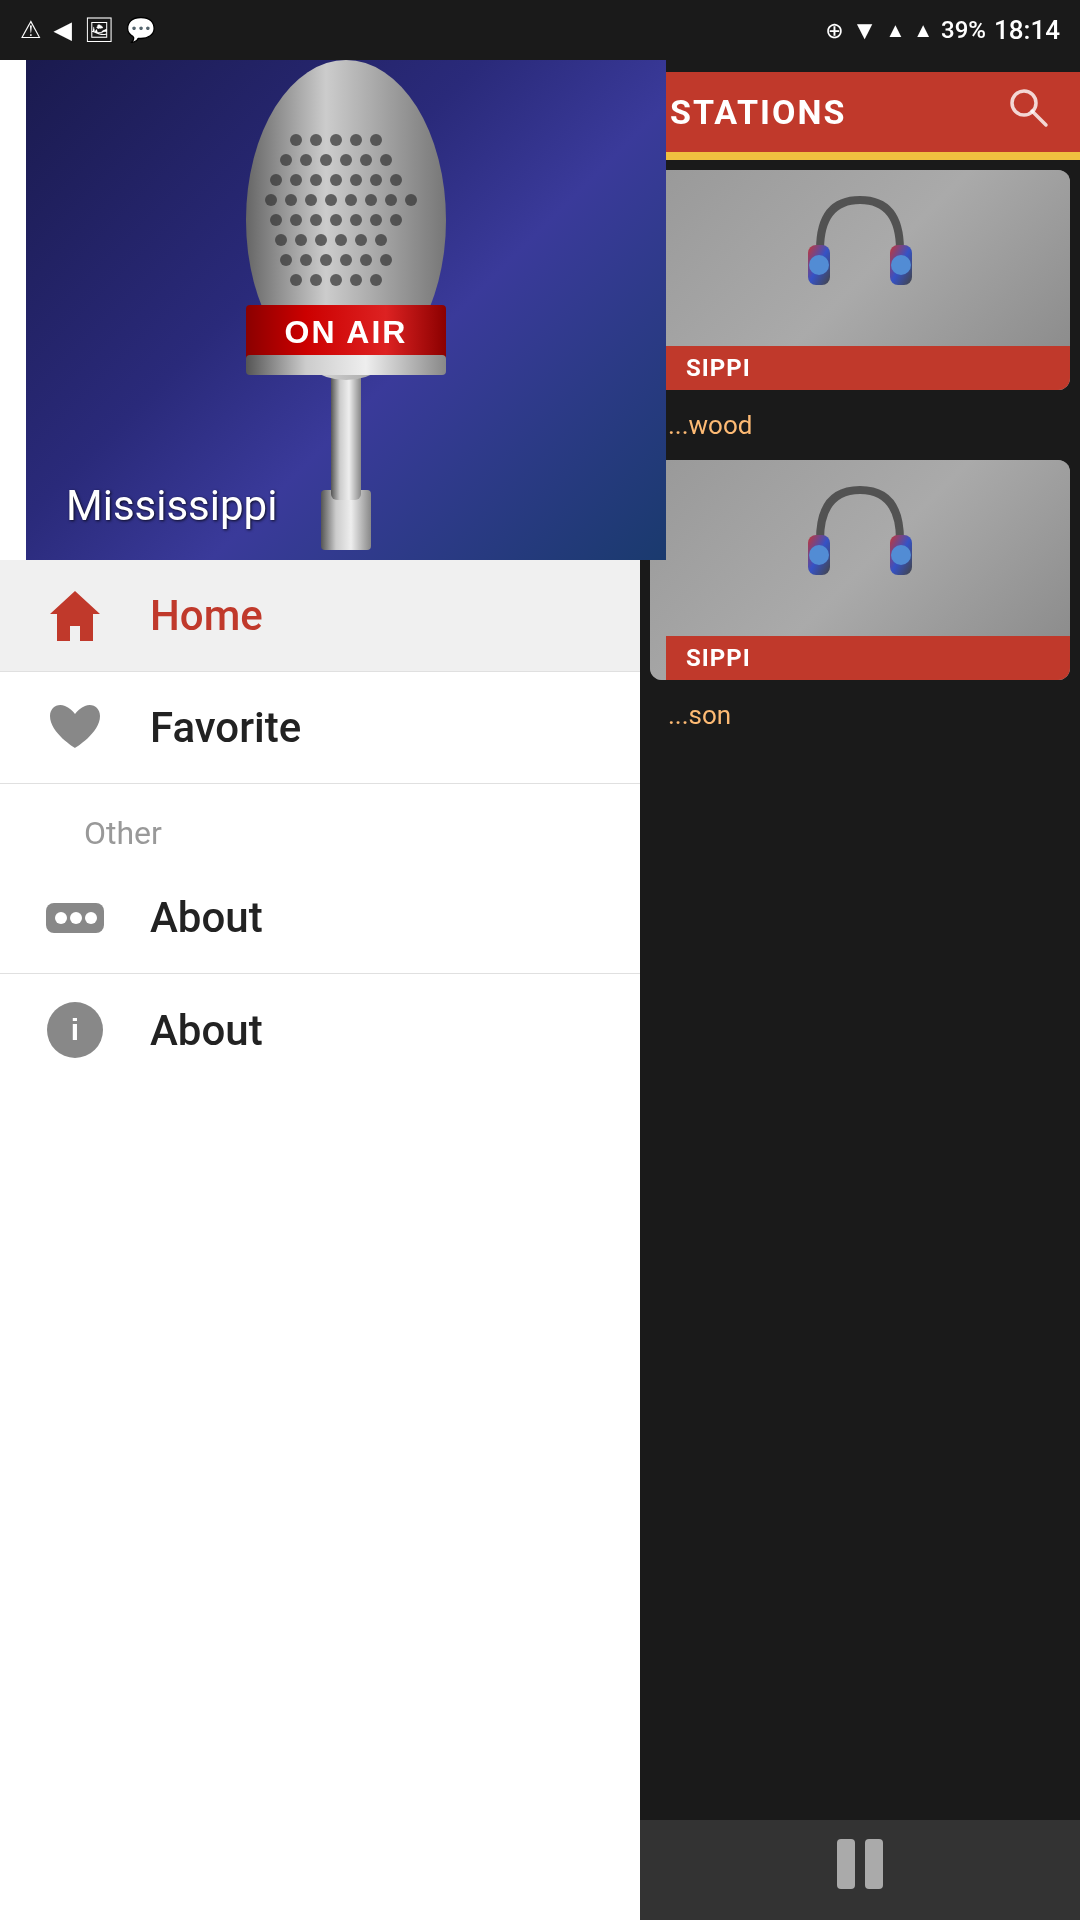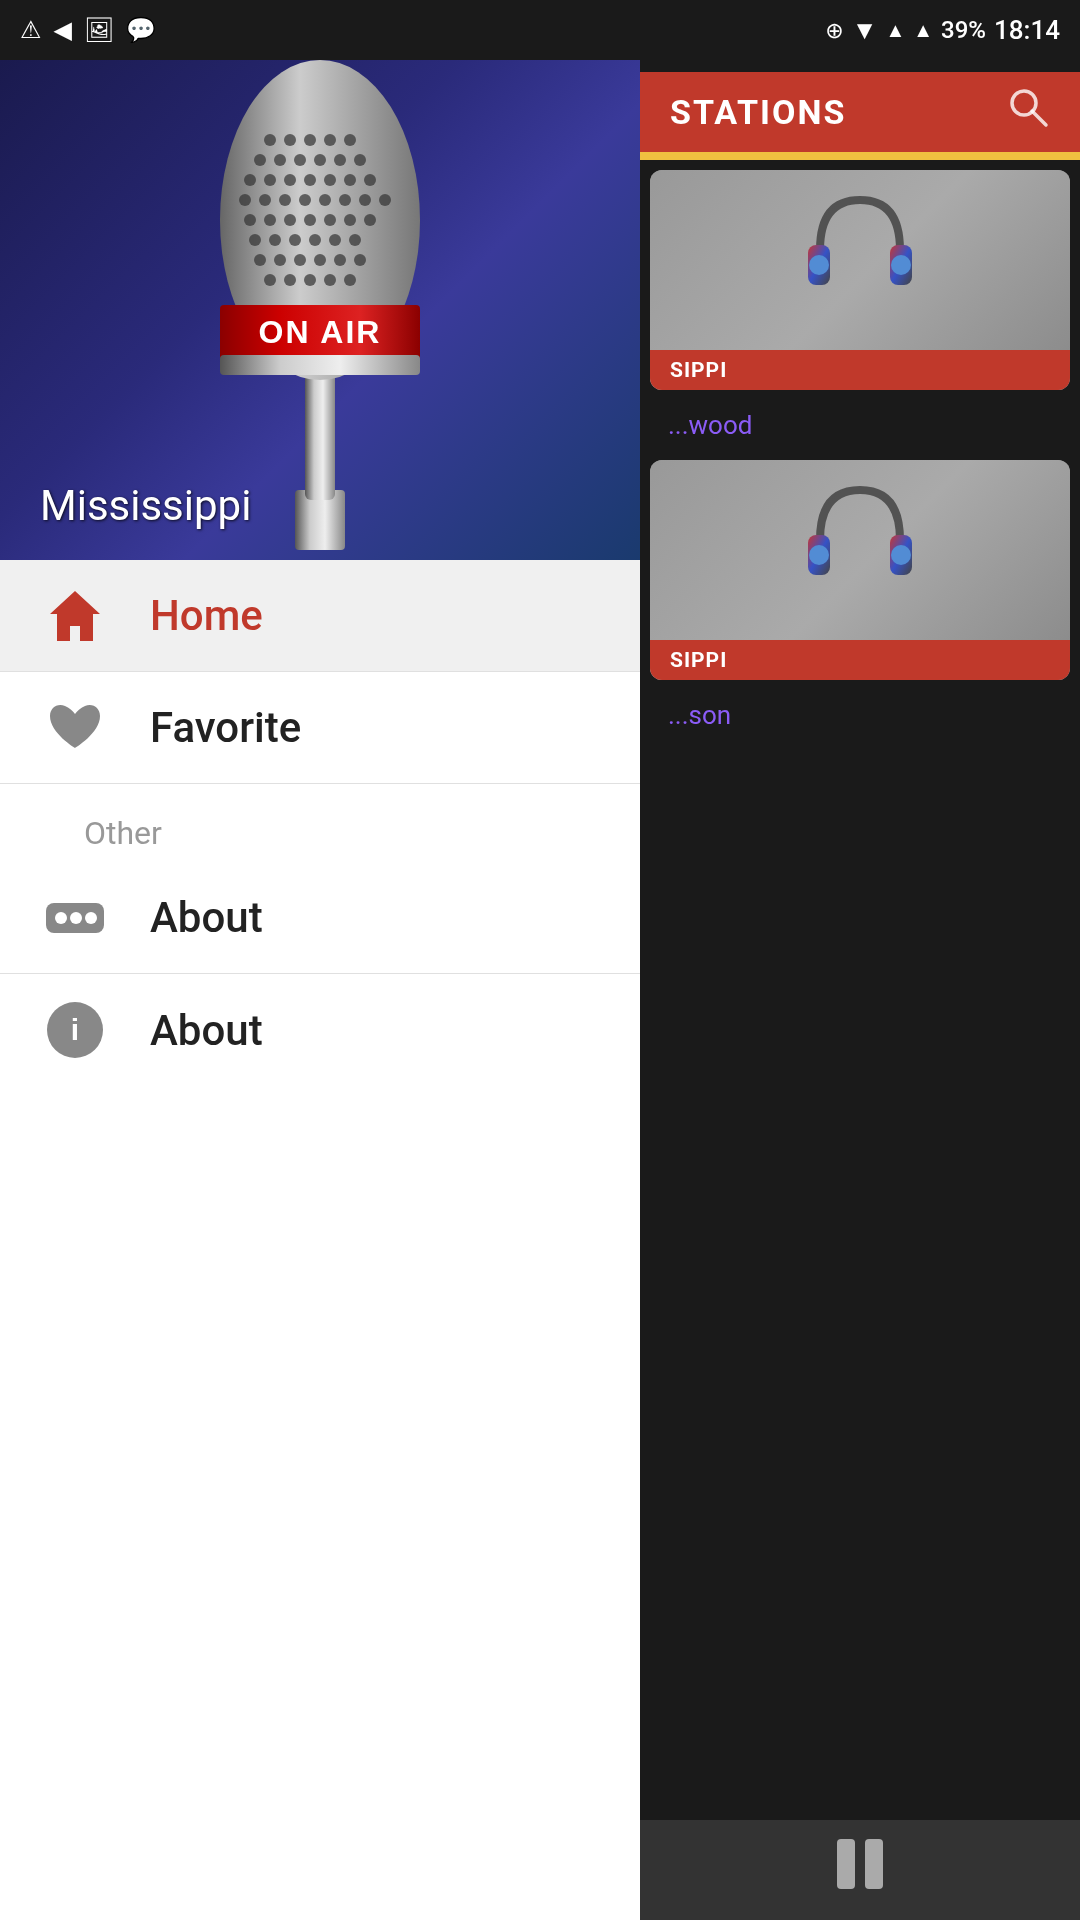--- a/index.html
+++ b/index.html
@@ -77,6 +77,7 @@
       overflow: hidden;
       background: linear-gradient(135deg, #1a1a4e 0%, #2a2a7a 40%, #3a3a9a 60%, #1a3a6e 100%);
       flex-shrink: 0;
+      margin-left: 26px;
     }
 
     

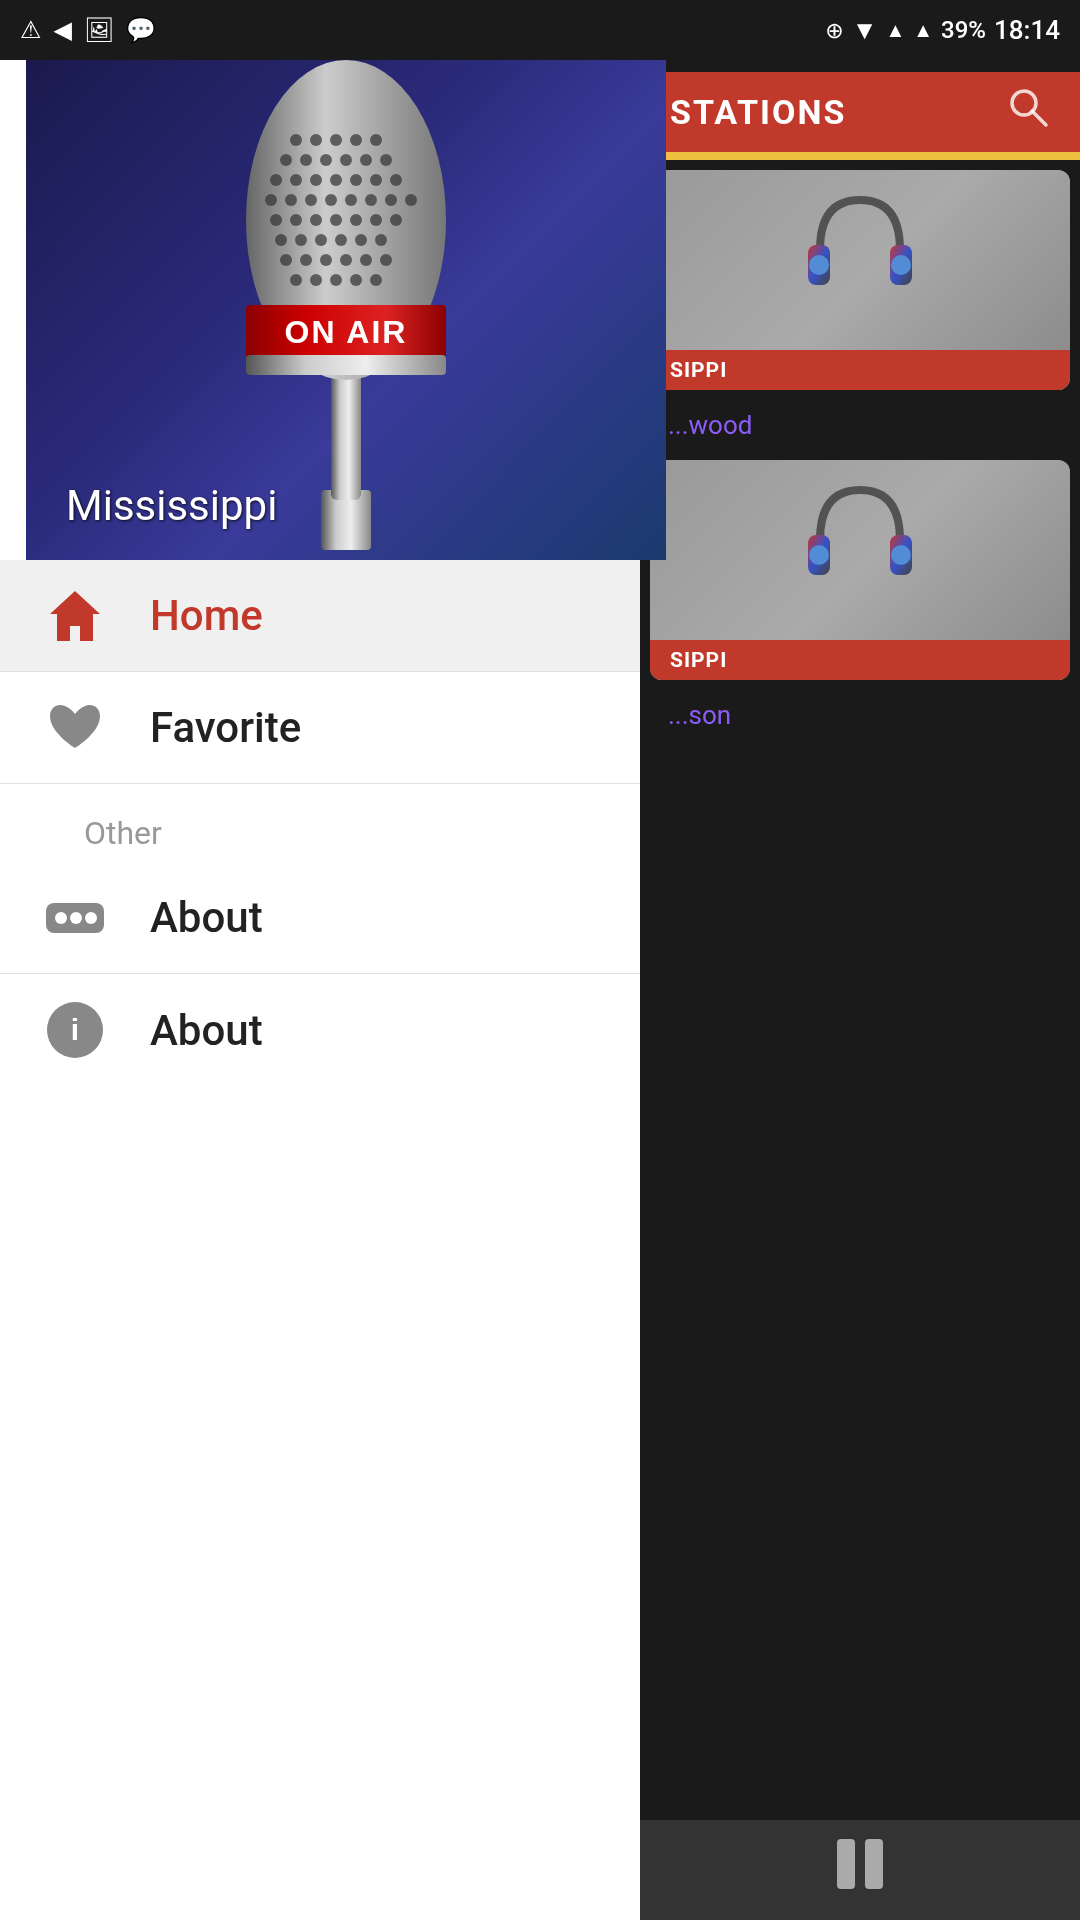--- a/index.html
+++ b/index.html
@@ -212,11 +212,11 @@
     .station-card-label {
       position: absolute;
       bottom: 0;
-      left: 0;
+      left: 16px;
       right: 0;
       background: #c0392b;
       color: white;
-      font-size: 21px;
+      font-size: 24px;
       font-weight: 700;
       padding: 8px 20px;
       letter-spacing: 1px;

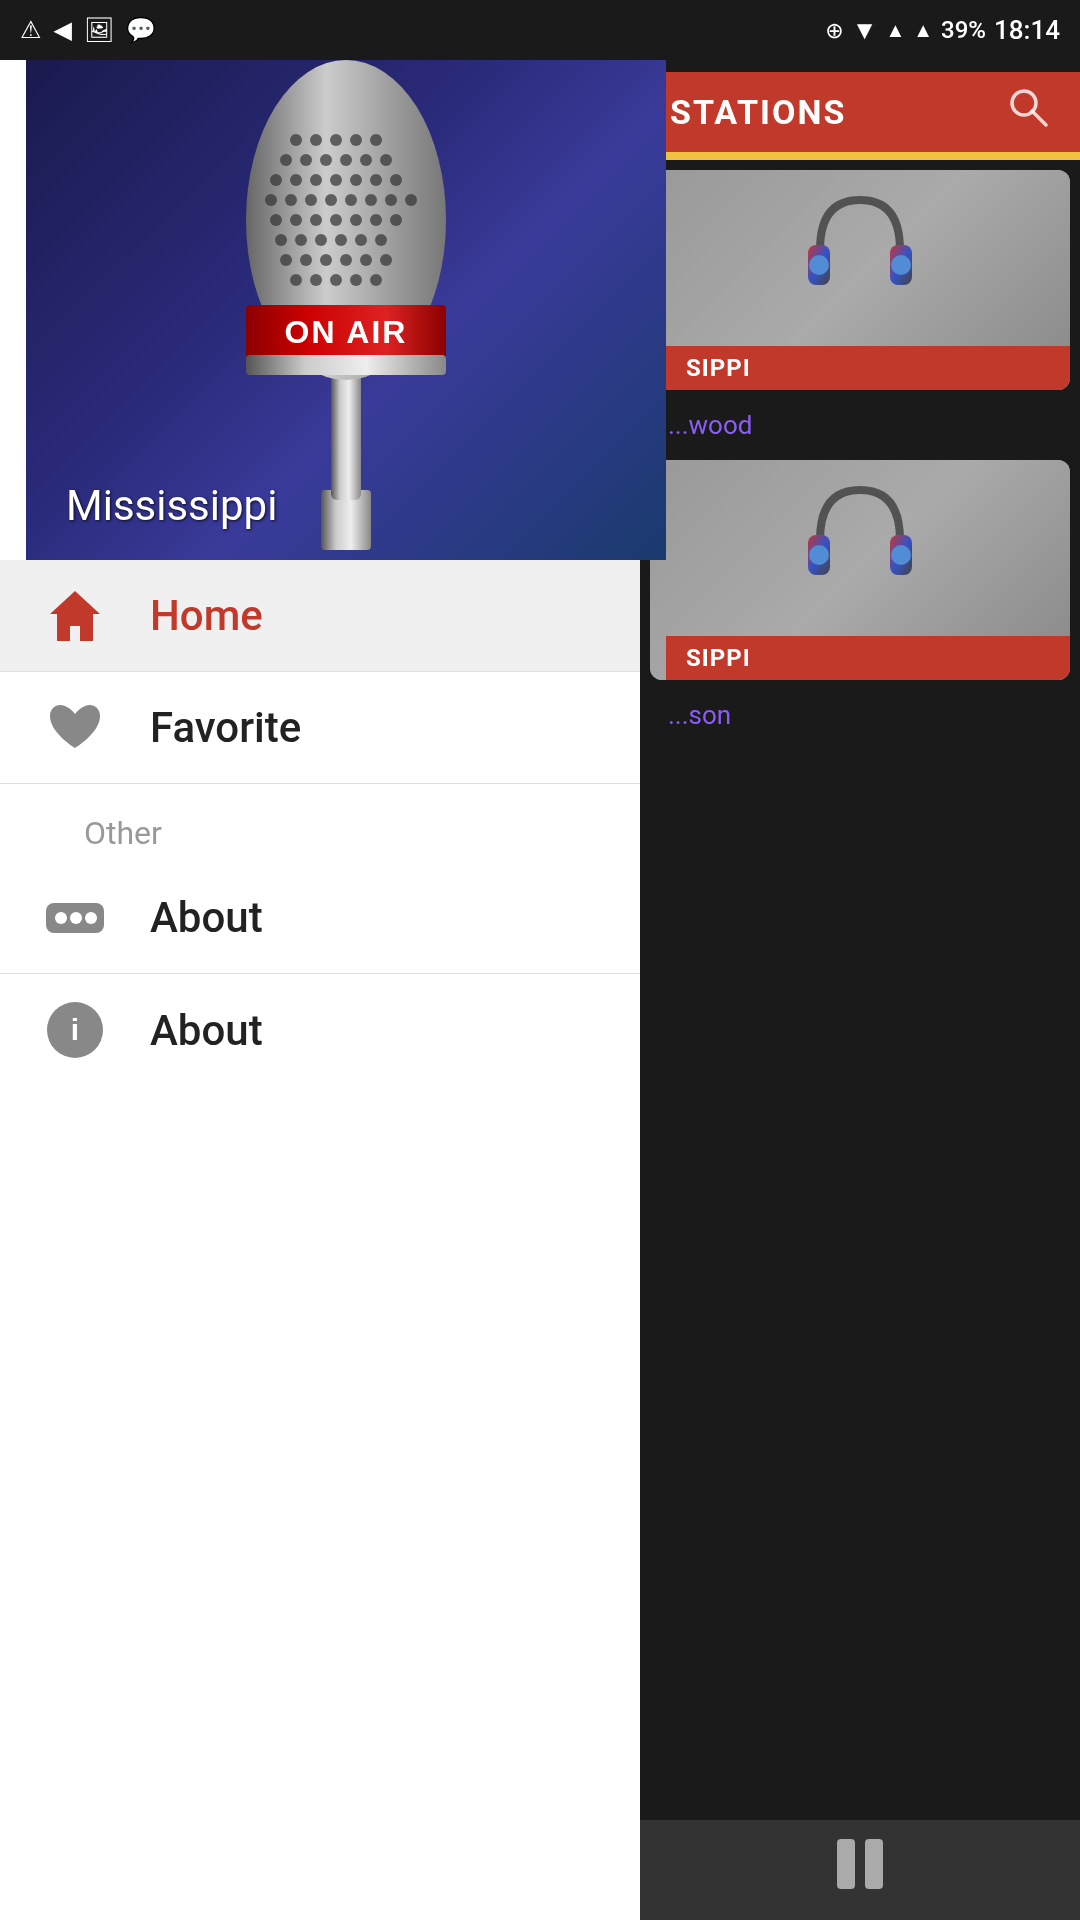--- a/index.html
+++ b/index.html
@@ -225,7 +225,7 @@
 
     .station-name {
       padding: 10px 28px;
-      color: #8b5cf6;
+      color: #fdba74;
       font-size: 26px;
     }
 

